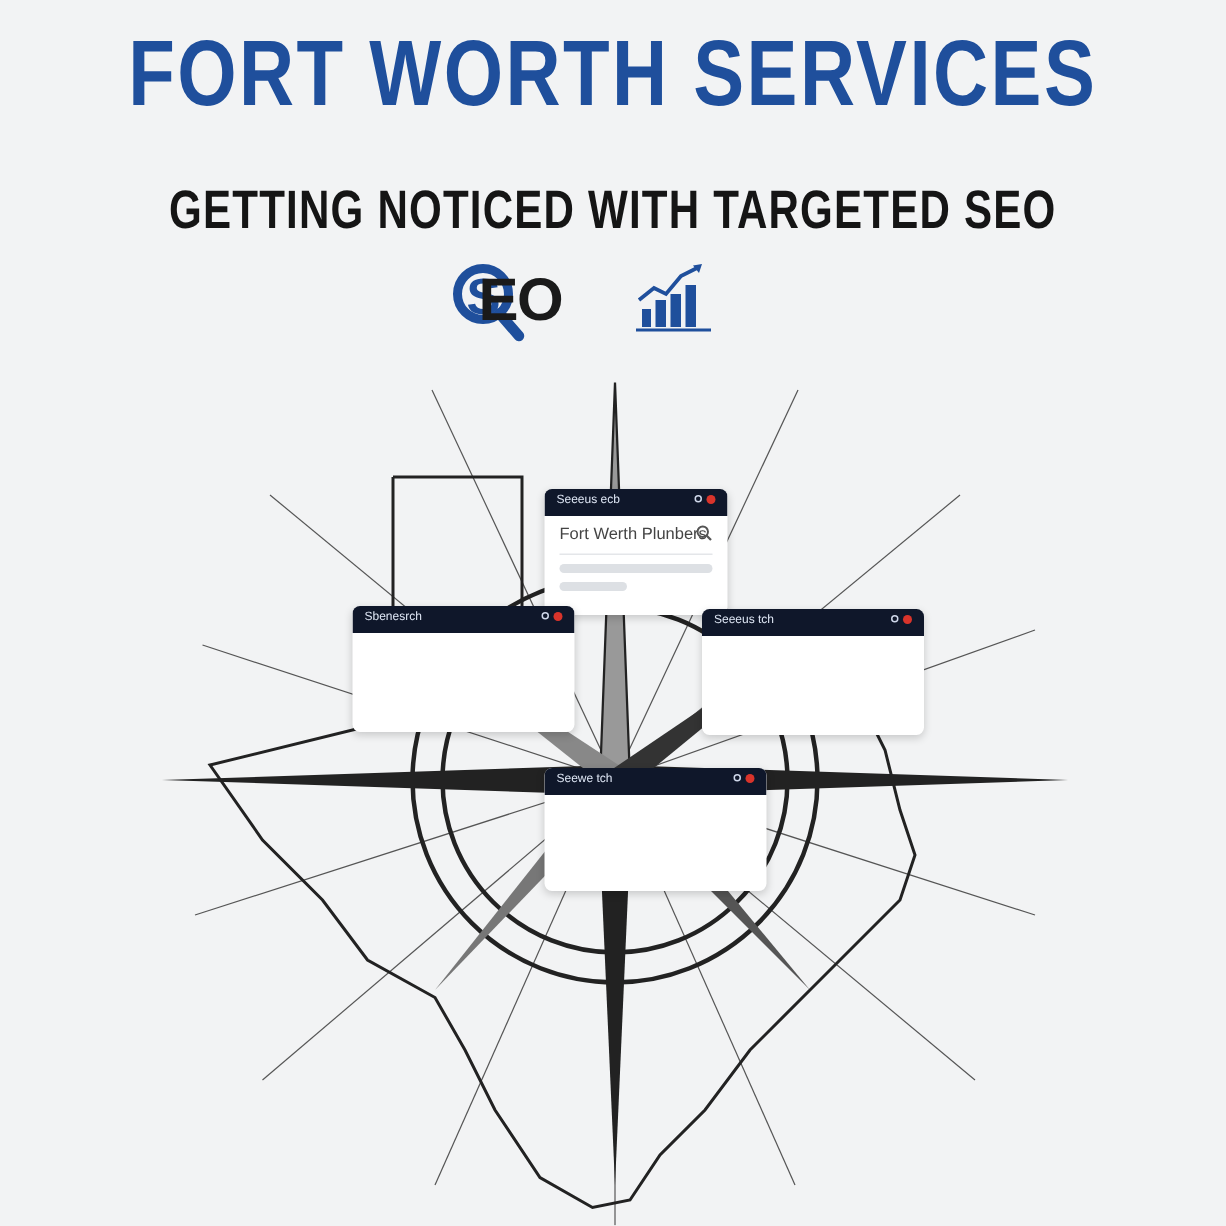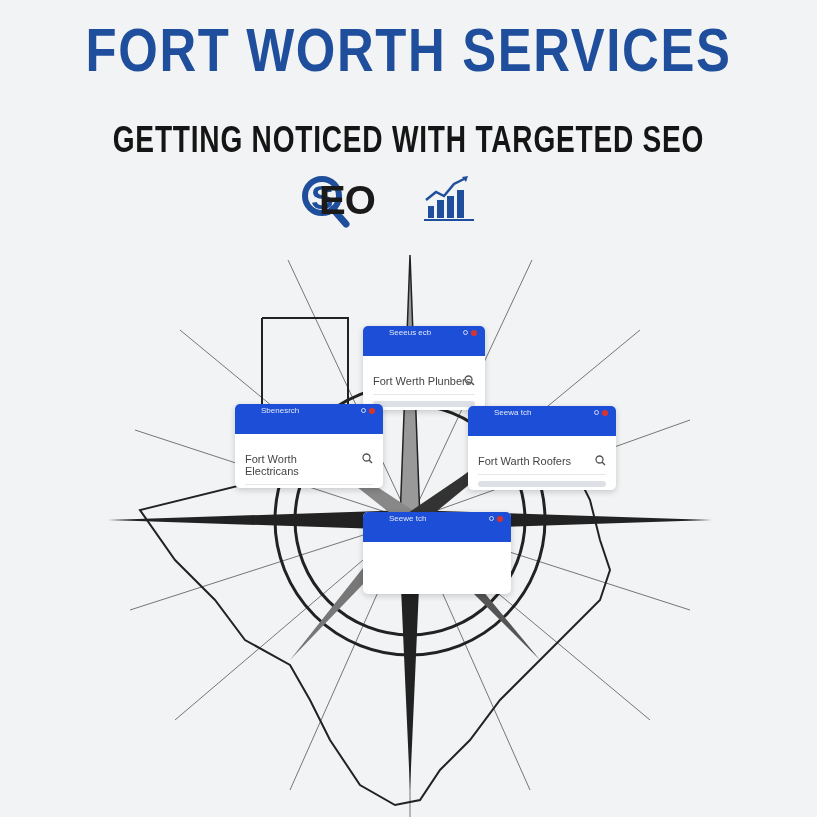--- a/index.html
+++ b/index.html
@@ -10,7 +10,7 @@
     .logo-text { position:absolute; left:19px; top:6px; font-weight:bold; font-size:40px; color:#1a1a1a; letter-spacing:-1px; }
     .graphic { position:absolute; left:0; top:230px; width:817px; height:587px; }
     .card { position:absolute; background:#fff; border-radius:5px; box-shadow:0 2px 6px rgba(0,0,0,0.18); overflow:hidden; }
-    .card-bar { height:30px; background:#1d4ed8; color:#dfe7f5; font-size:8px; line-height:14px; padding-left:26px; position:relative; }
+    .card-bar { height:18px; background:#0f172a; color:#dfe7f5; font-size:8px; line-height:14px; padding-left:8px; position:relative; }
     .dots { position:absolute; right:8px; top:4px; display:flex; gap:3px; }
     .dot-o { width:5px; height:5px; border:1px solid #cfd8ea; border-radius:50%; box-sizing:border-box; }
     .dot-r { width:6px; height:6px; background:#d9342b; border-radius:50%; }

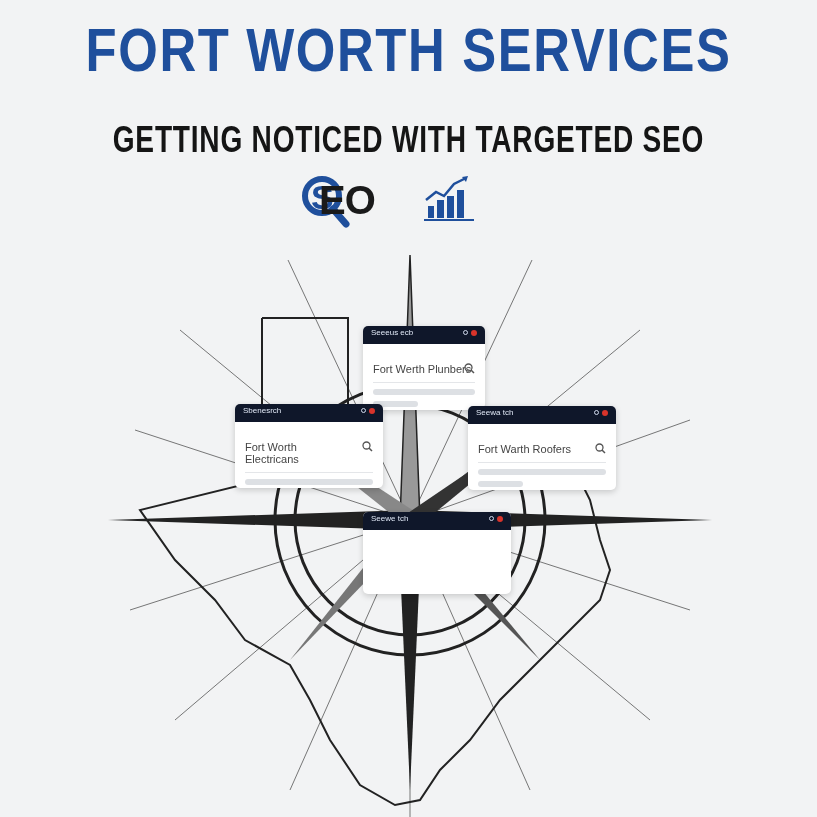--- a/index.html
+++ b/index.html
@@ -14,7 +14,7 @@
     .dots { position:absolute; right:8px; top:4px; display:flex; gap:3px; }
     .dot-o { width:5px; height:5px; border:1px solid #cfd8ea; border-radius:50%; box-sizing:border-box; }
     .dot-r { width:6px; height:6px; background:#d9342b; border-radius:50%; }
-    .card-body { padding:6px 10px 0 10px; position:relative;margin-top:13px; }
+    .card-body { padding:6px 10px 0 10px; position:relative; }
     .card-q { font-size:11px; line-height:12px; color:#444; width:100px; }
     .card-search { position:absolute; right:10px; top:6px; }
     .card-sep { height:1px; background:#e4e6e9; margin:7px 0 6px 0; }

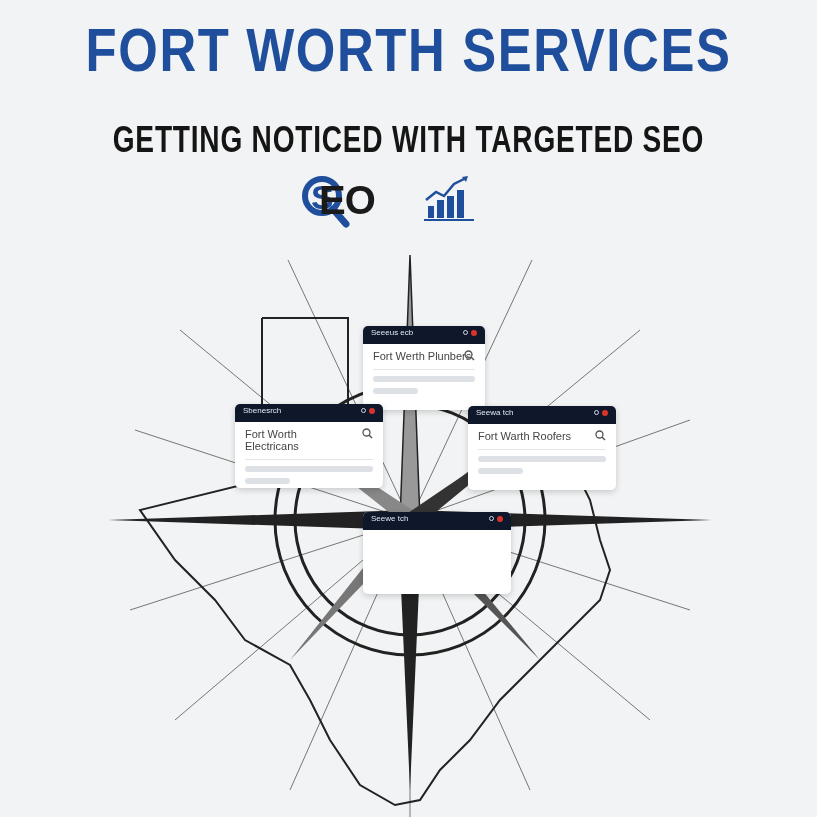--- a/index.html
+++ b/index.html
@@ -116,7 +116,7 @@
 
 <div class="card" style="left:468px;top:406px;width:148px;height:84px">
   <div class="card-bar">
-    <span>Seewa tch</span>
+    <span>Seeeus tch</span>
     <div class="dots">
         <span class="dot-o"></span>
         <span class="dot-r"></span>

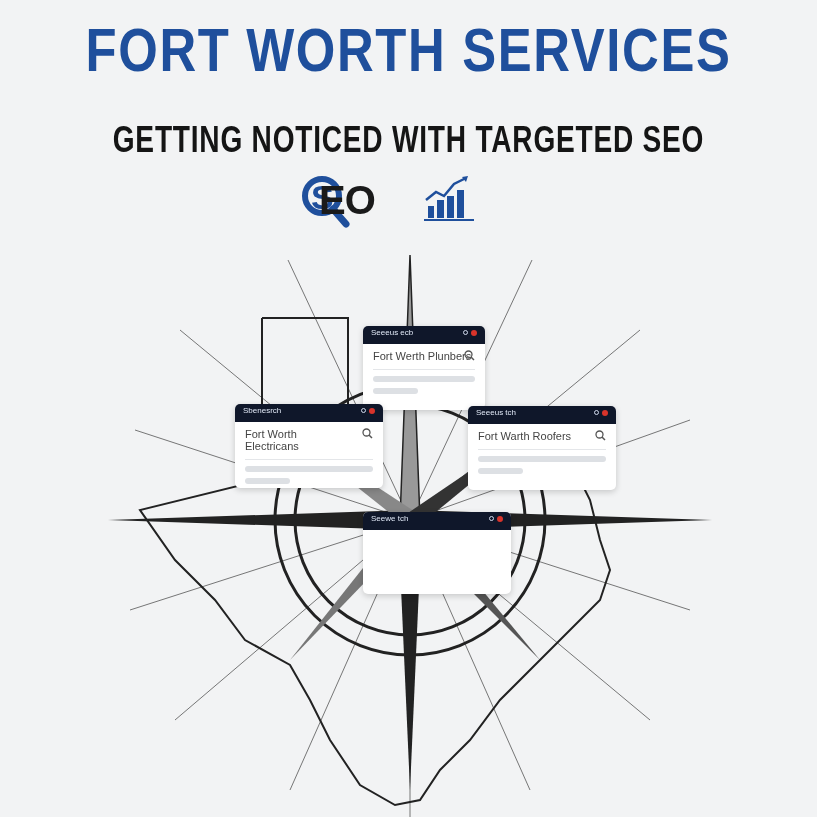--- a/index.html
+++ b/index.html
@@ -102,16 +102,6 @@
         <span class="dot-r"></span>
       </div>
   </div>
-  <div class="card-body">
-    <div class="card-q">Fort Worth Electricans</div>
-    <svg class="card-search" width="11" height="11">
-        <circle cx="4.5" cy="4.5" r="3.5" fill="none" stroke="#555" stroke-width="1.3"></circle>
-        <line x1="7" y1="7" x2="10" y2="10" stroke="#555" stroke-width="1.5"></line>
-      </svg>
-    <div class="card-sep"></div>
-      <div class="bar1"></div>
-      <div class="bar2"></div>
-  </div>
 </div>
 
 <div class="card" style="left:468px;top:406px;width:148px;height:84px">

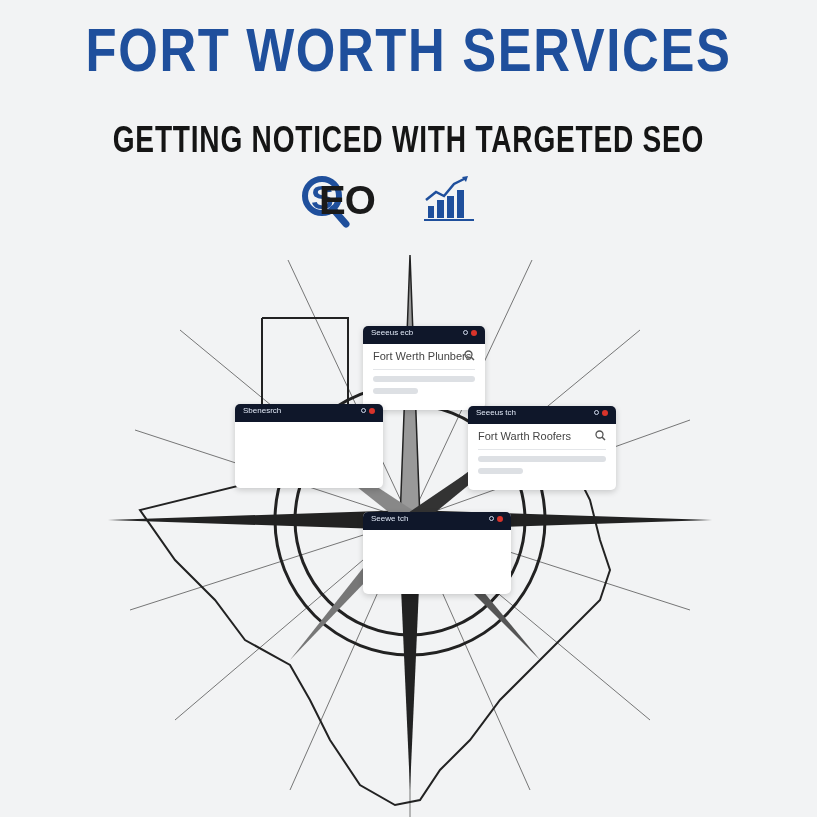--- a/index.html
+++ b/index.html
@@ -112,16 +112,6 @@
         <span class="dot-r"></span>
       </div>
   </div>
-  <div class="card-body">
-    <div class="card-q">Fort Warth Roofers</div>
-    <svg class="card-search" width="11" height="11">
-        <circle cx="4.5" cy="4.5" r="3.5" fill="none" stroke="#555" stroke-width="1.3"></circle>
-        <line x1="7" y1="7" x2="10" y2="10" stroke="#555" stroke-width="1.5"></line>
-      </svg>
-    <div class="card-sep"></div>
-      <div class="bar1"></div>
-      <div class="bar2"></div>
-  </div>
 </div>
 
 <div class="card" style="left:363px;top:512px;width:148px;height:82px">

